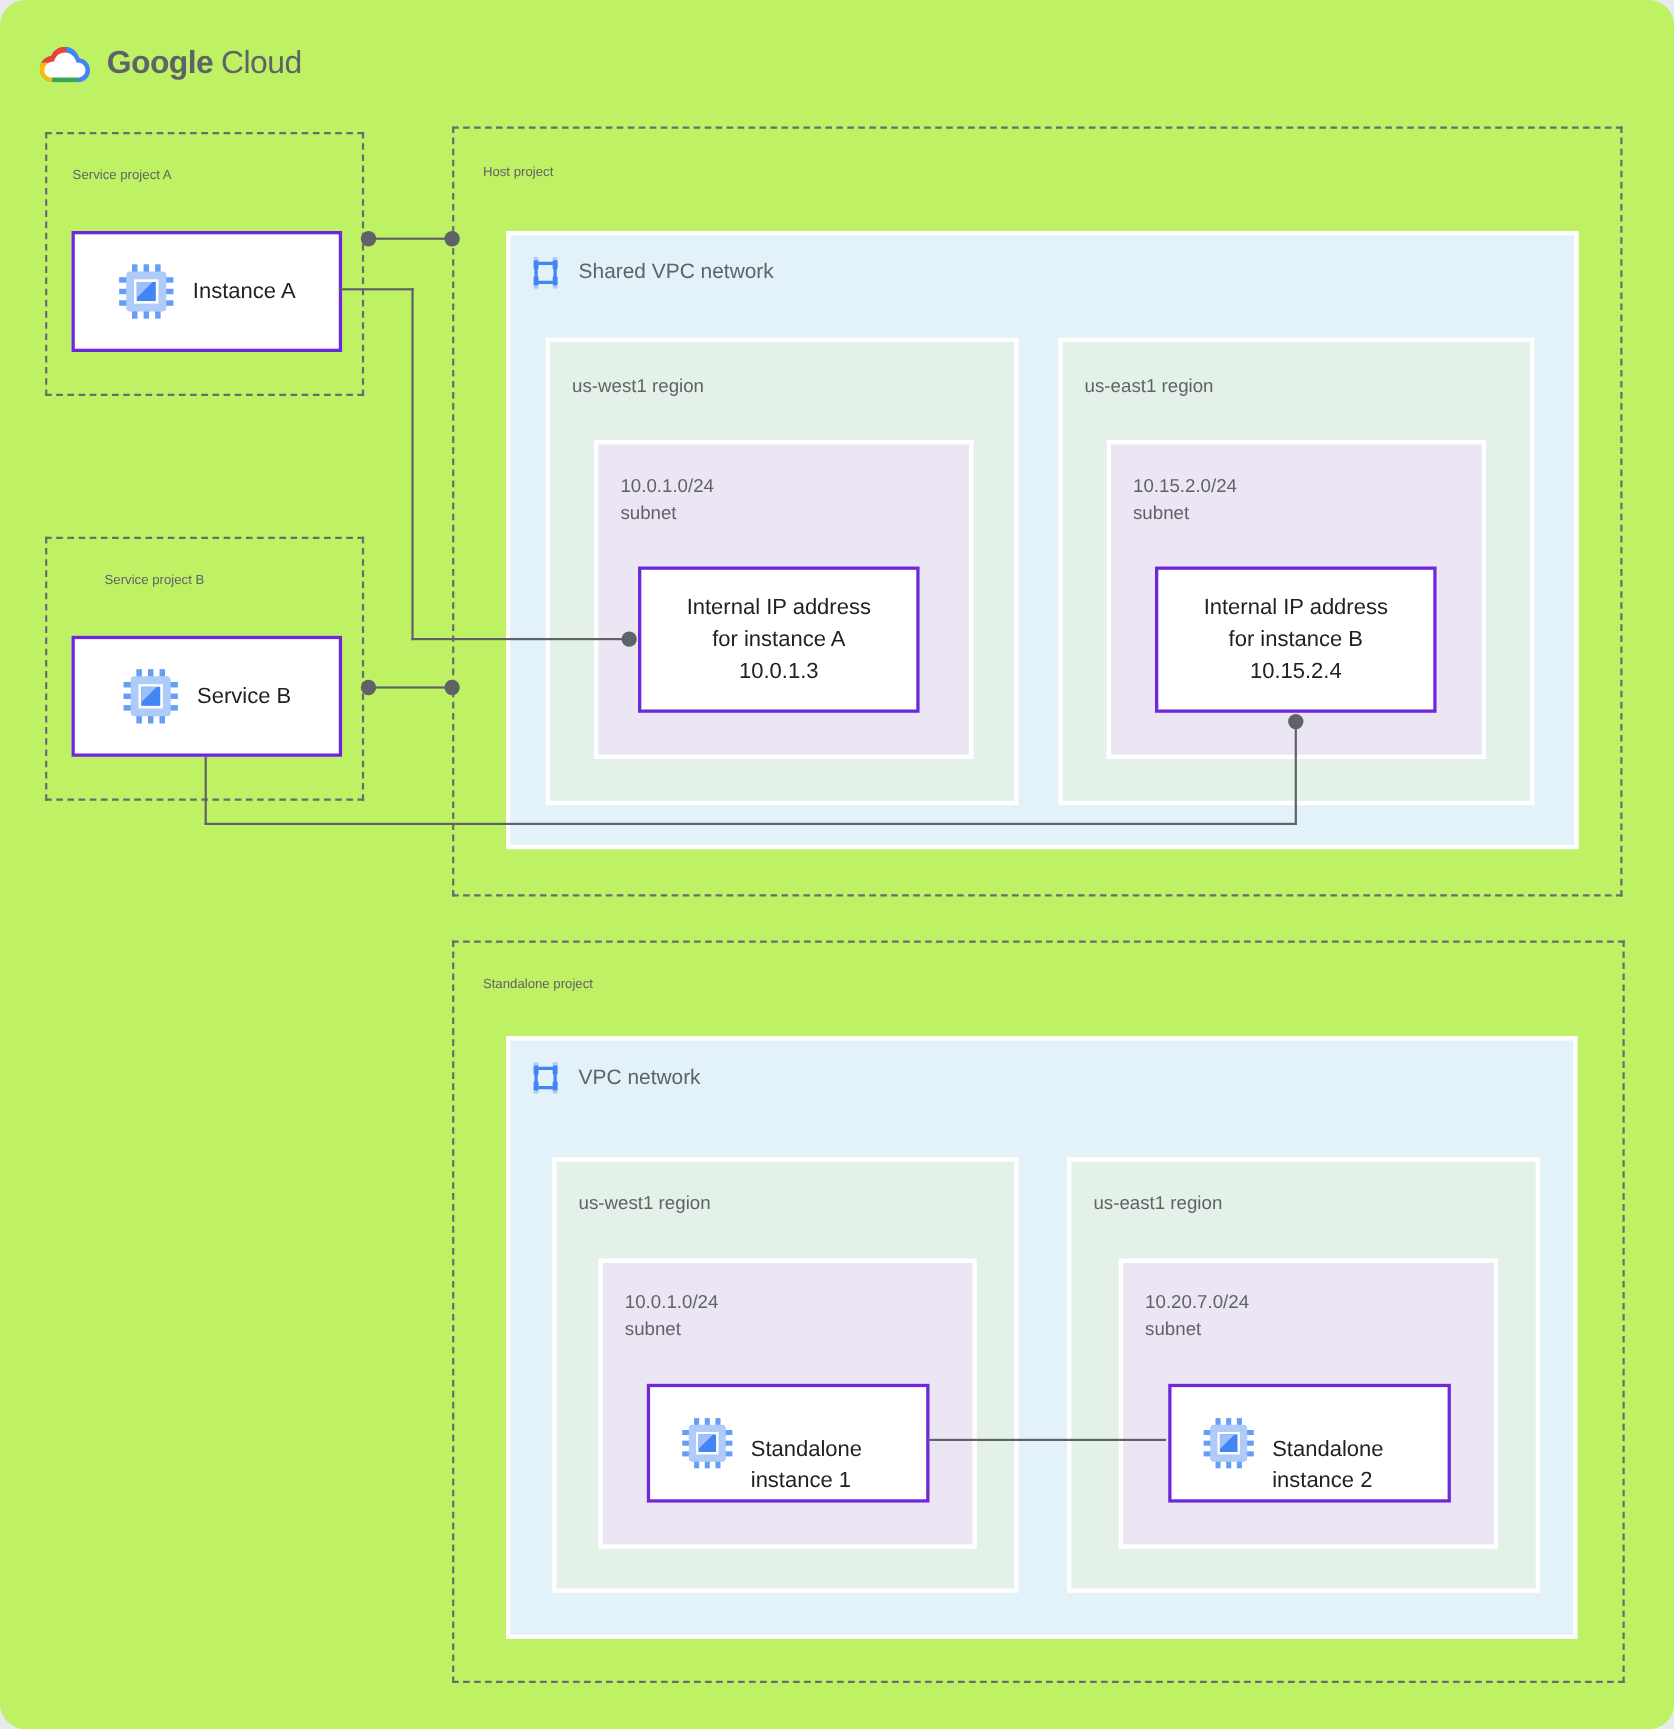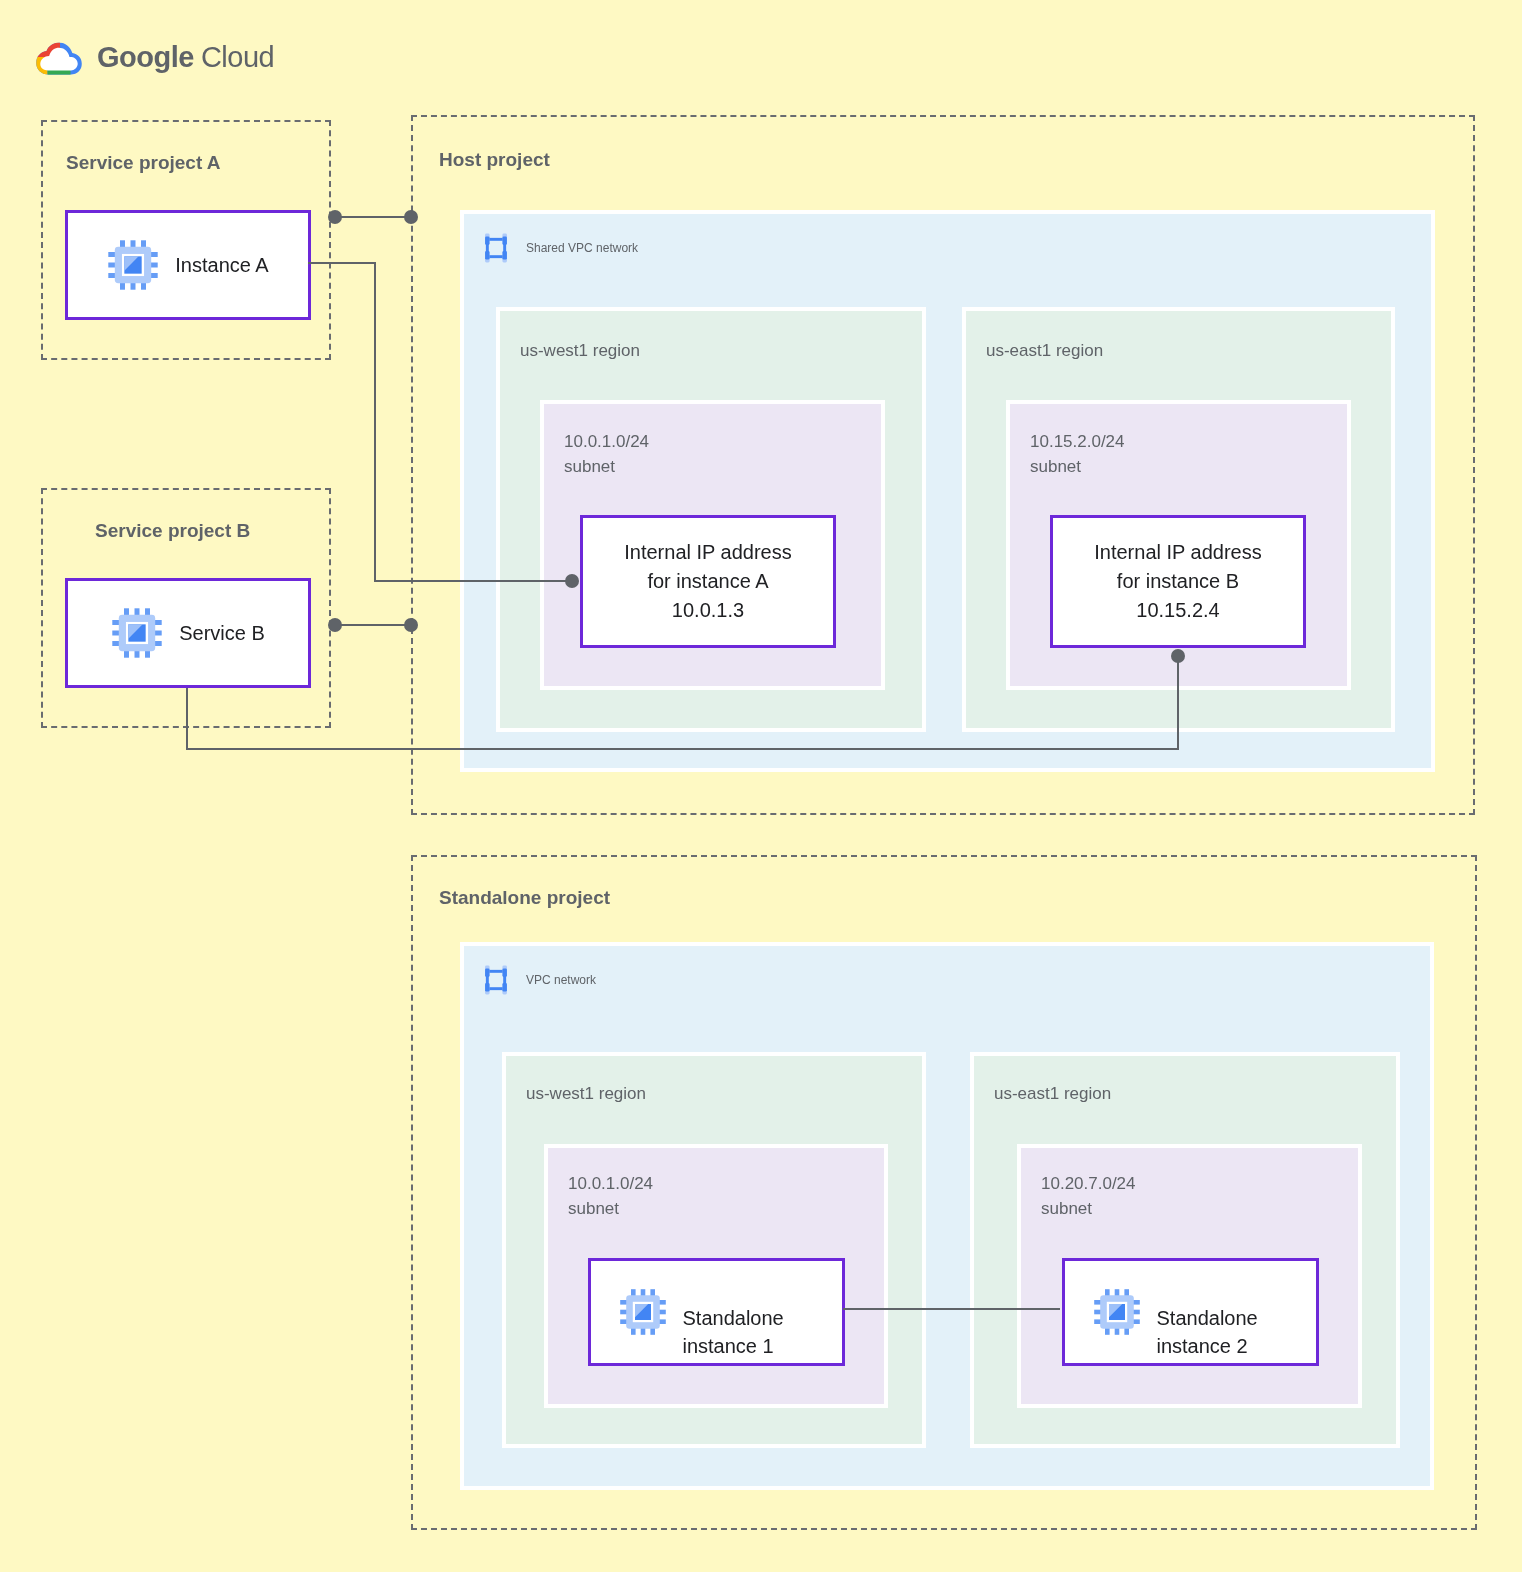--- a/index.html
+++ b/index.html
@@ -4,8 +4,8 @@
 <style>
   html,body{margin:0;padding:0;background:#e8eaed;}
   .canvas{
-    position:relative;width:1522px;height:1572px;background:#fef9c3;overflow:hidden;
-    font-family:"Liberation Sans","DejaVu Sans",sans-serif;color:#202124;
+    position:relative;width:1522px;height:1572px;background:#bef264;overflow:hidden;
+    font-family:"Liberation Sans","DejaVu Sans",sans-serif;color:#202124;border-radius:23px;
   }
   .abs{position:absolute;box-sizing:border-box;}
   

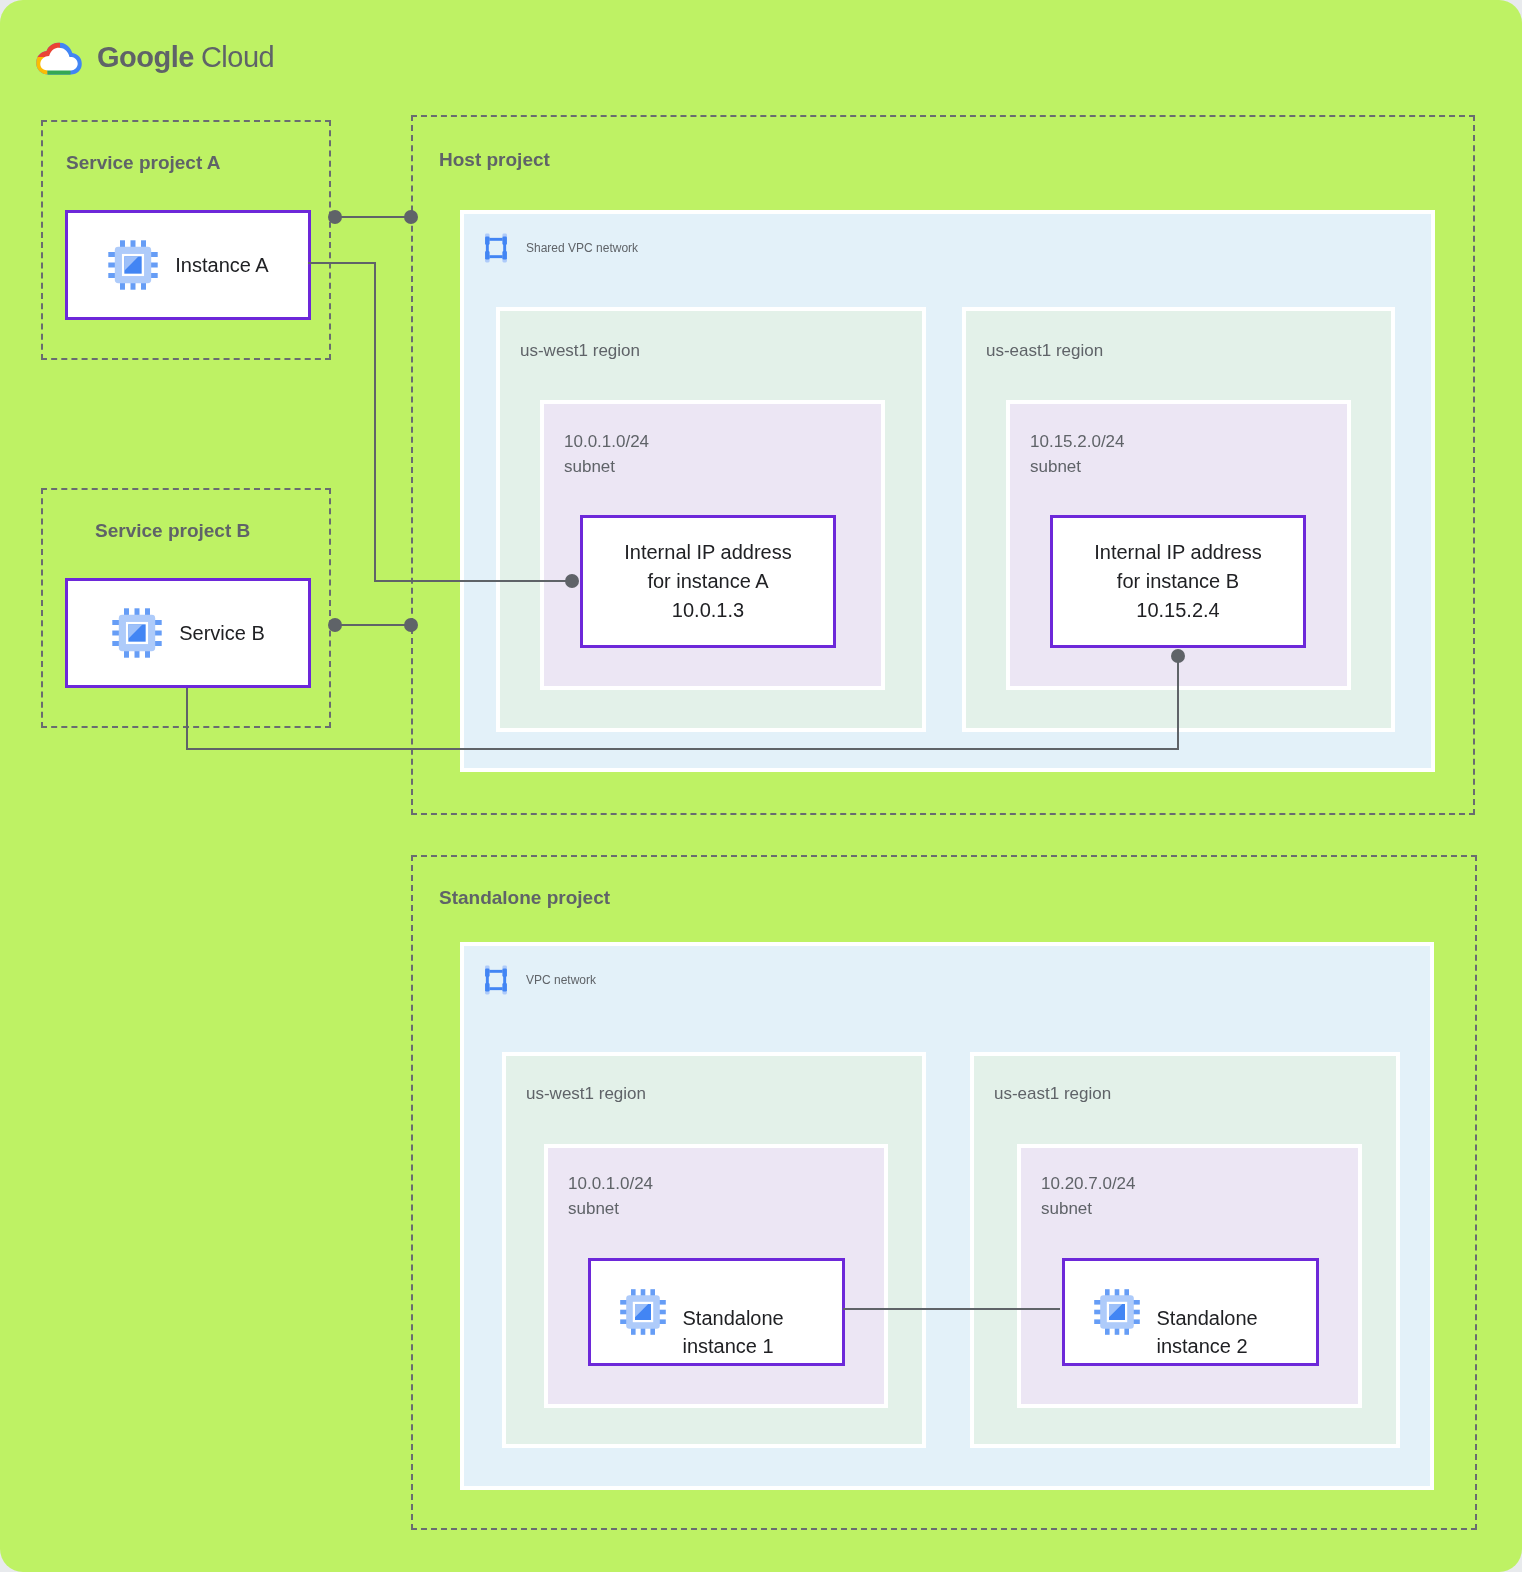--- a/index.html
+++ b/index.html
@@ -15,7 +15,7 @@
   .logo-text .c{font-weight:400;margin-left:7px;}
   
   .dashed-box{border:2px dashed #696c70;background:transparent;}
-  .proj-label{font-size:19px;color:#5f6368;font-weight:bold;}
+  .proj-label{font-size:12px;color:#5f6368;}
   
   .net-box{background:#e3f1f9;border:4px solid #ffffff;}
   .net-head{display:flex;align-items:center;gap:14px;font-size:12px;color:#5f6368;}

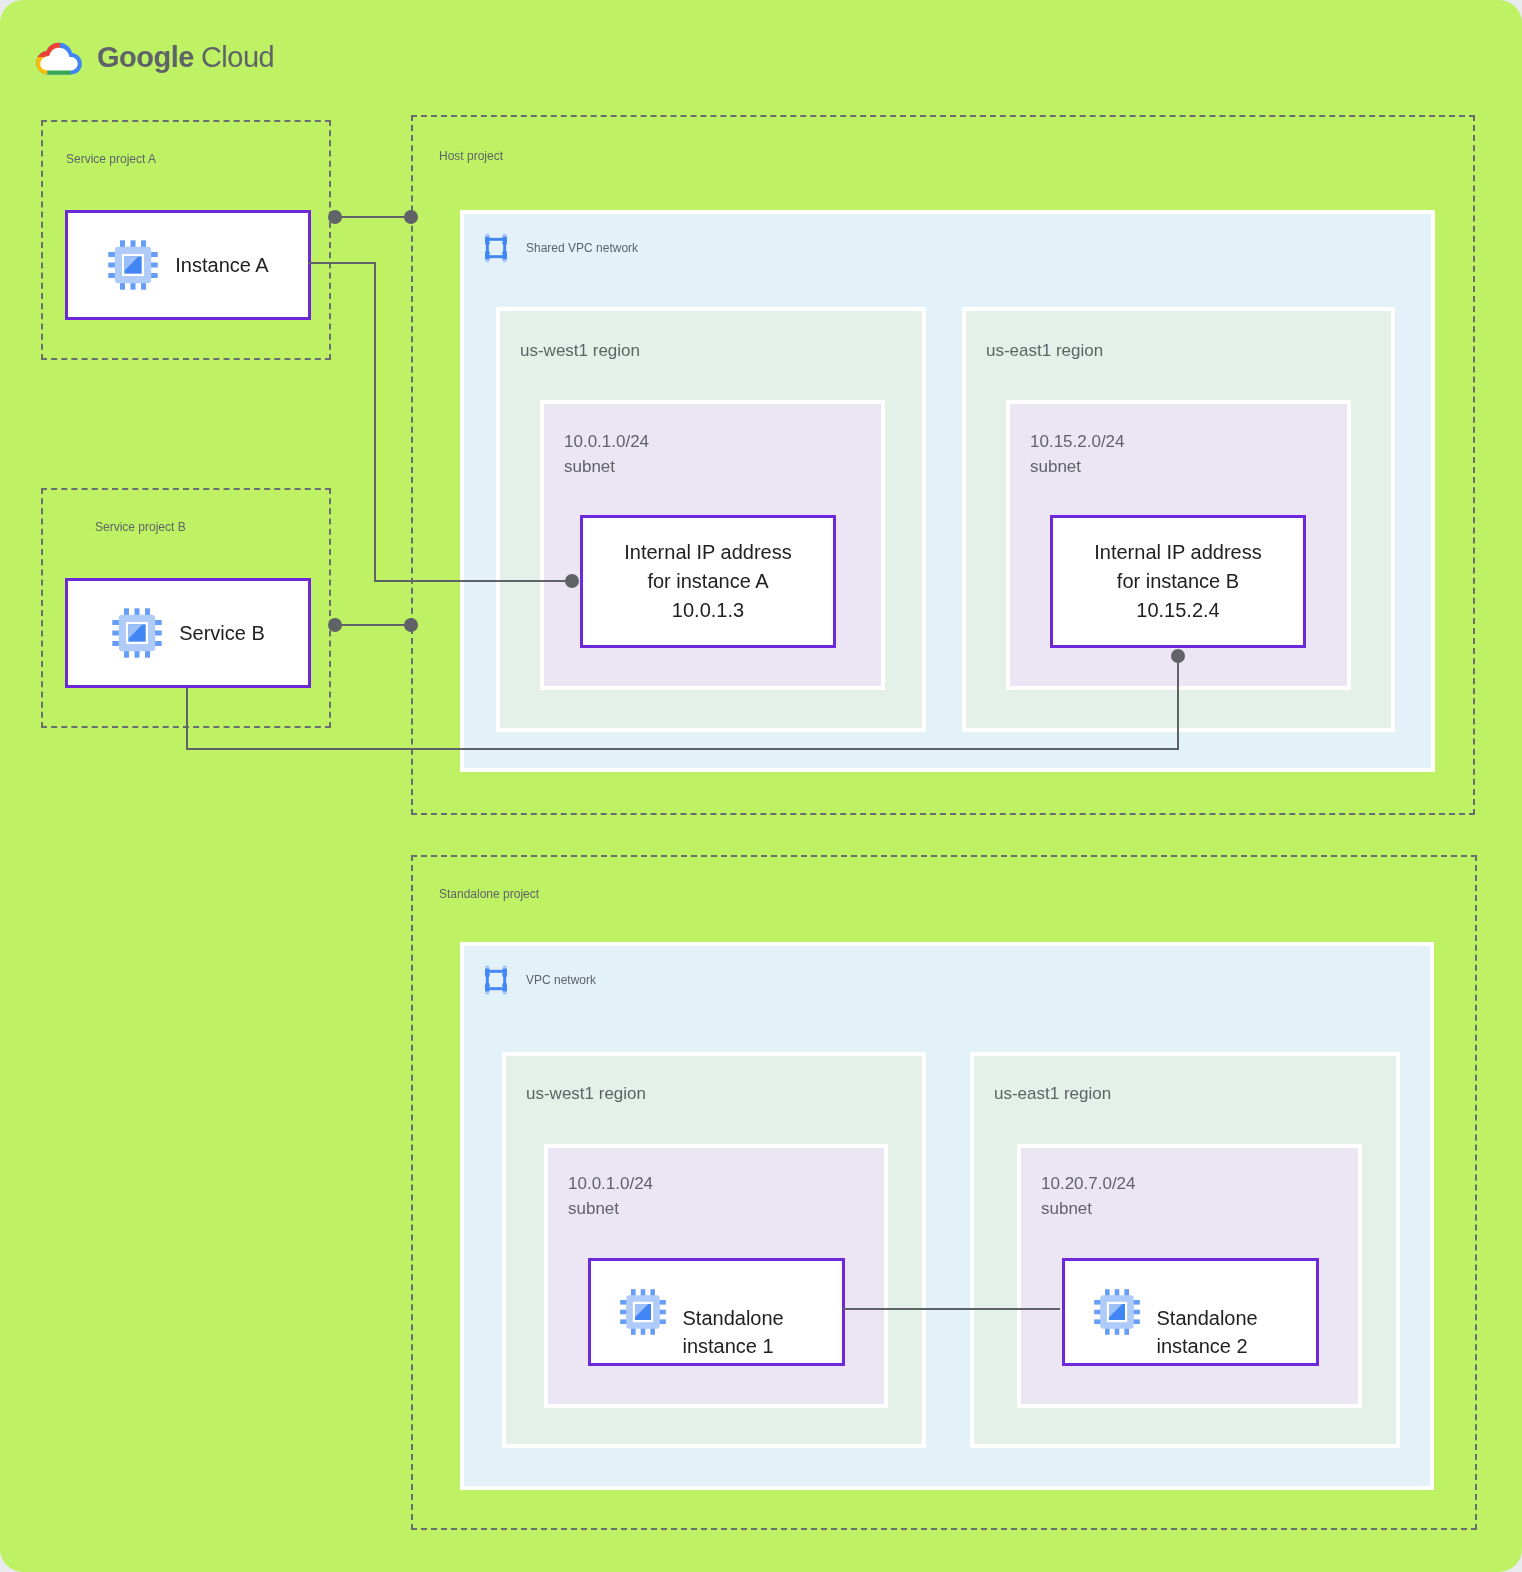--- a/index.html
+++ b/index.html
@@ -18,7 +18,7 @@
   .proj-label{font-size:12px;color:#5f6368;}
   
   .net-box{background:#e3f1f9;border:4px solid #ffffff;}
-  .net-head{display:flex;align-items:center;gap:14px;font-size:12px;color:#5f6368;}
+  .net-head{display:flex;align-items:center;gap:14px;font-size:19px;color:#5f6368;}
   .region{background:#e3f1e9;border:4px solid #ffffff;}
   .region-label{font-size:17px;color:#5f6368;}
   .subnet{background:#ece6f4;border:4px solid #ffffff;}

